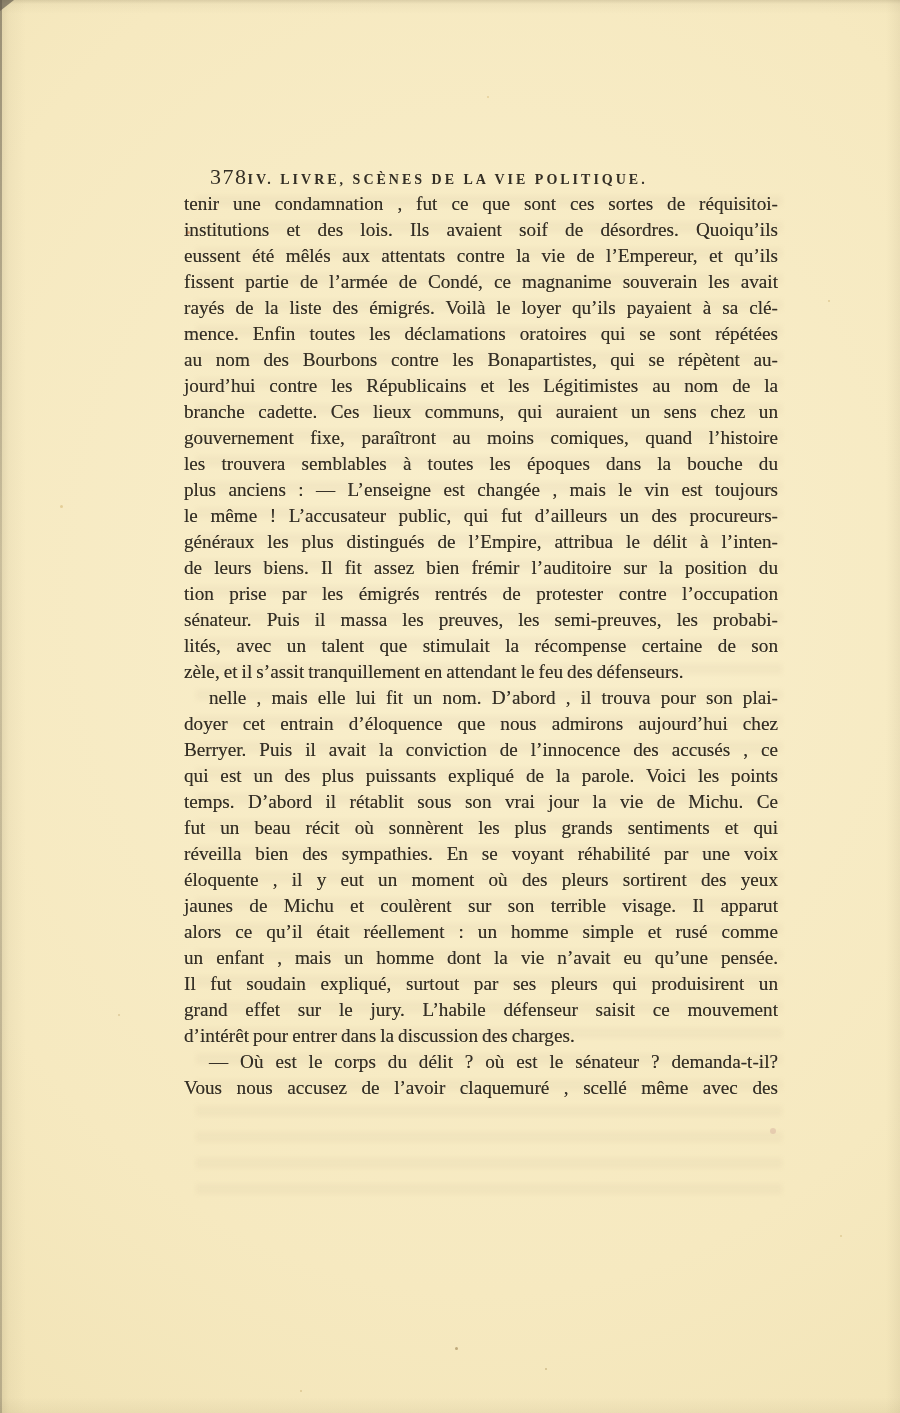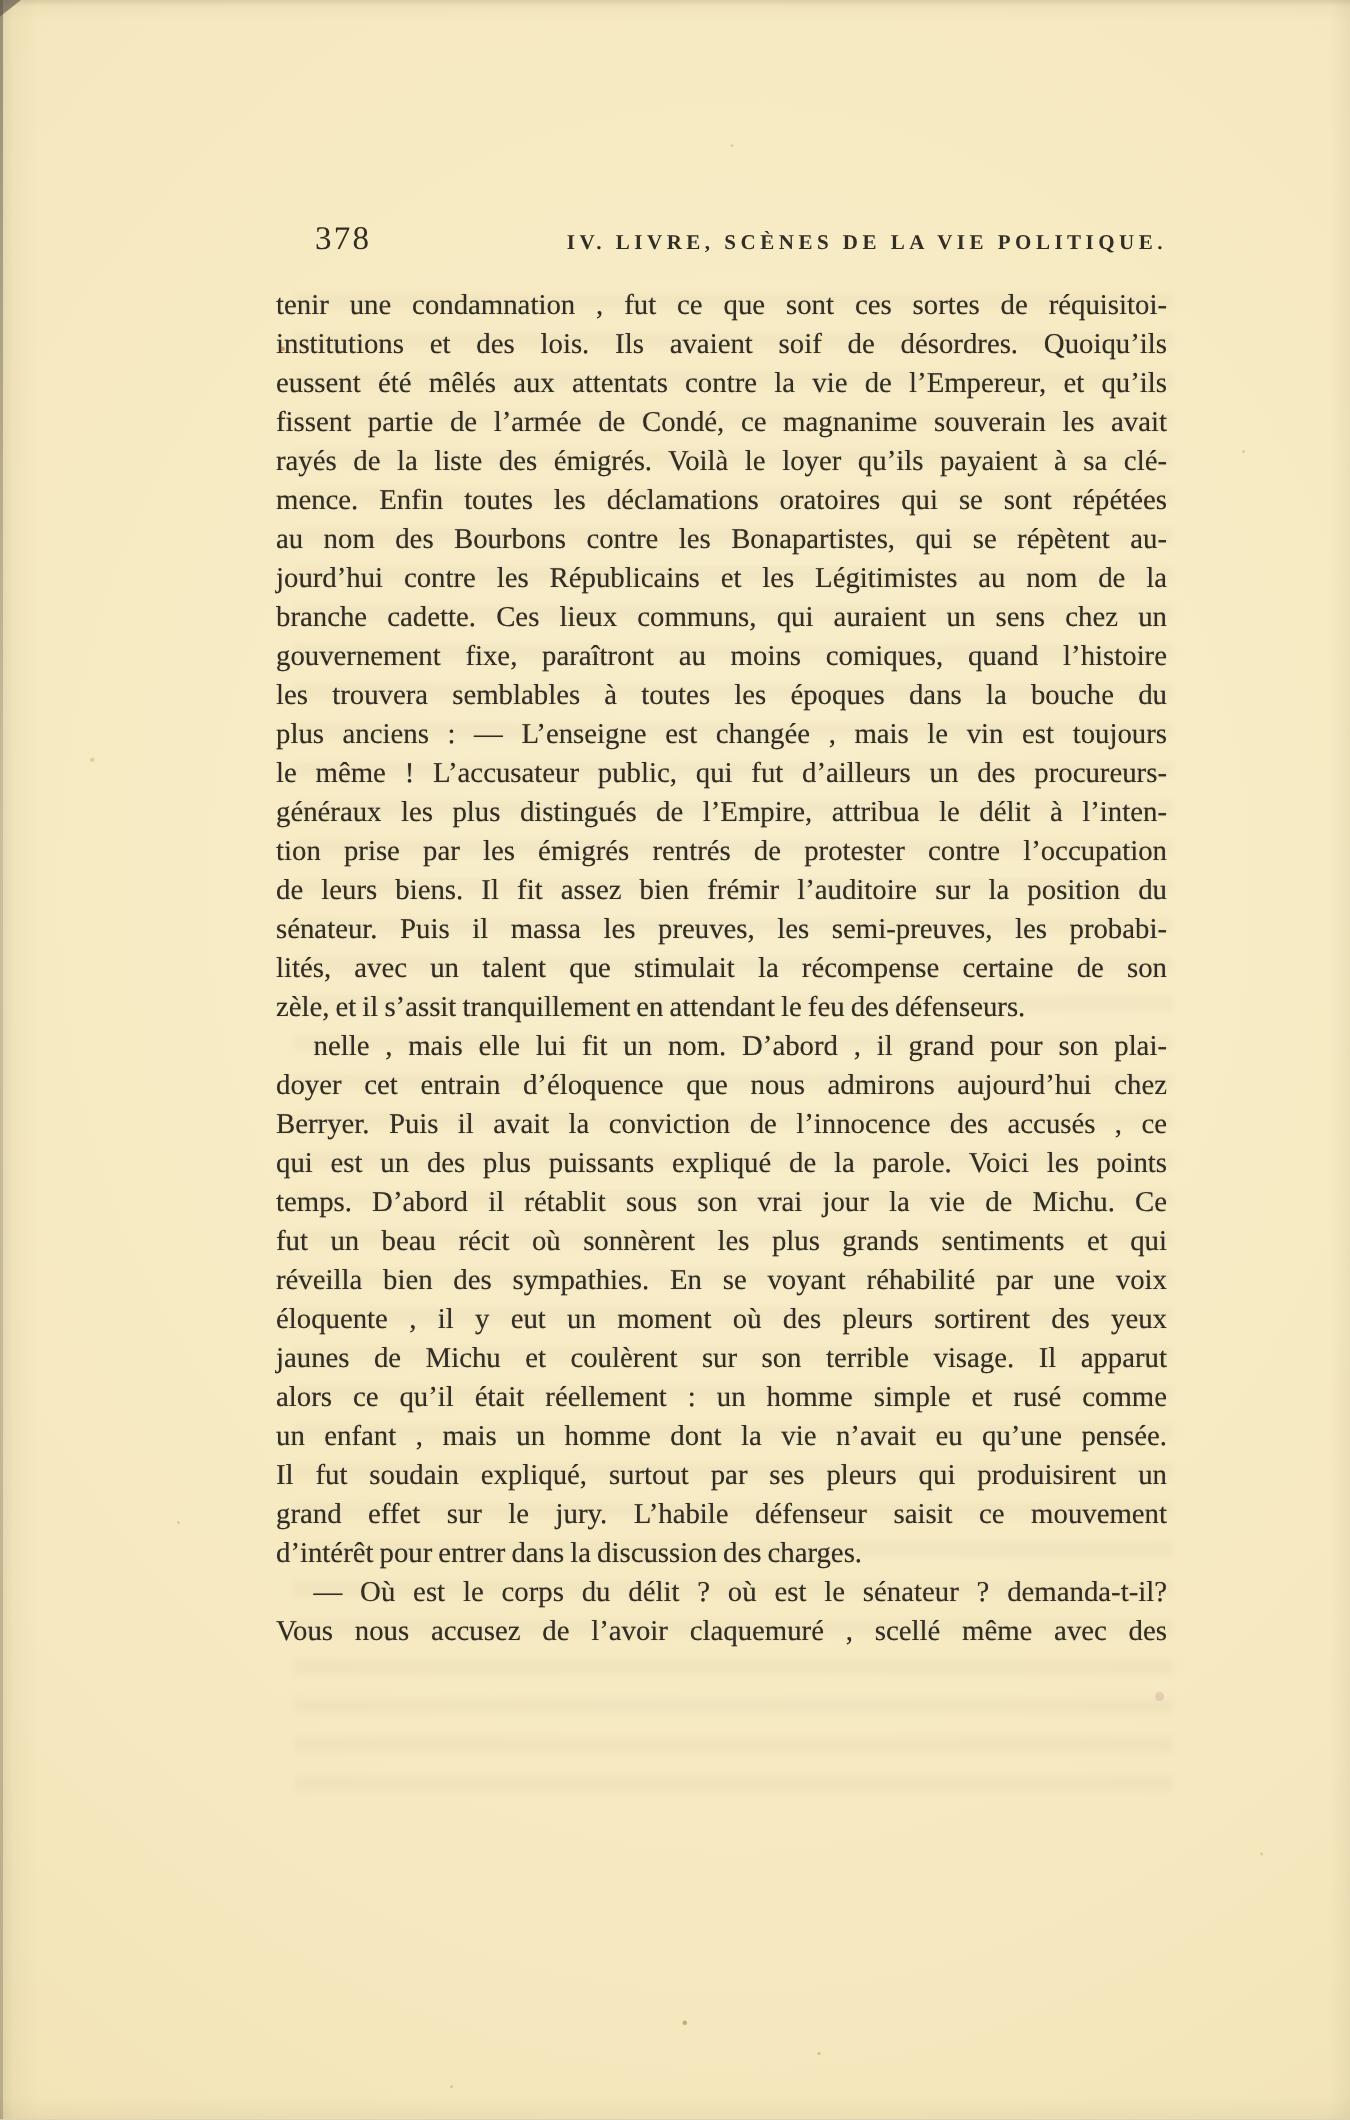--- a/index.html
+++ b/index.html
@@ -33,10 +33,9 @@
     border-right:14px solid transparent;
   }
   .running-head{
-    position:absolute;top:146px;left:184px;width:594px;
+    position:absolute;top:164px;left:184px;width:594px;
     display:flex;align-items:baseline;
     white-space:nowrap;
-    justify-content:space-between;
   }
   .page-number{
     margin-left:26px;

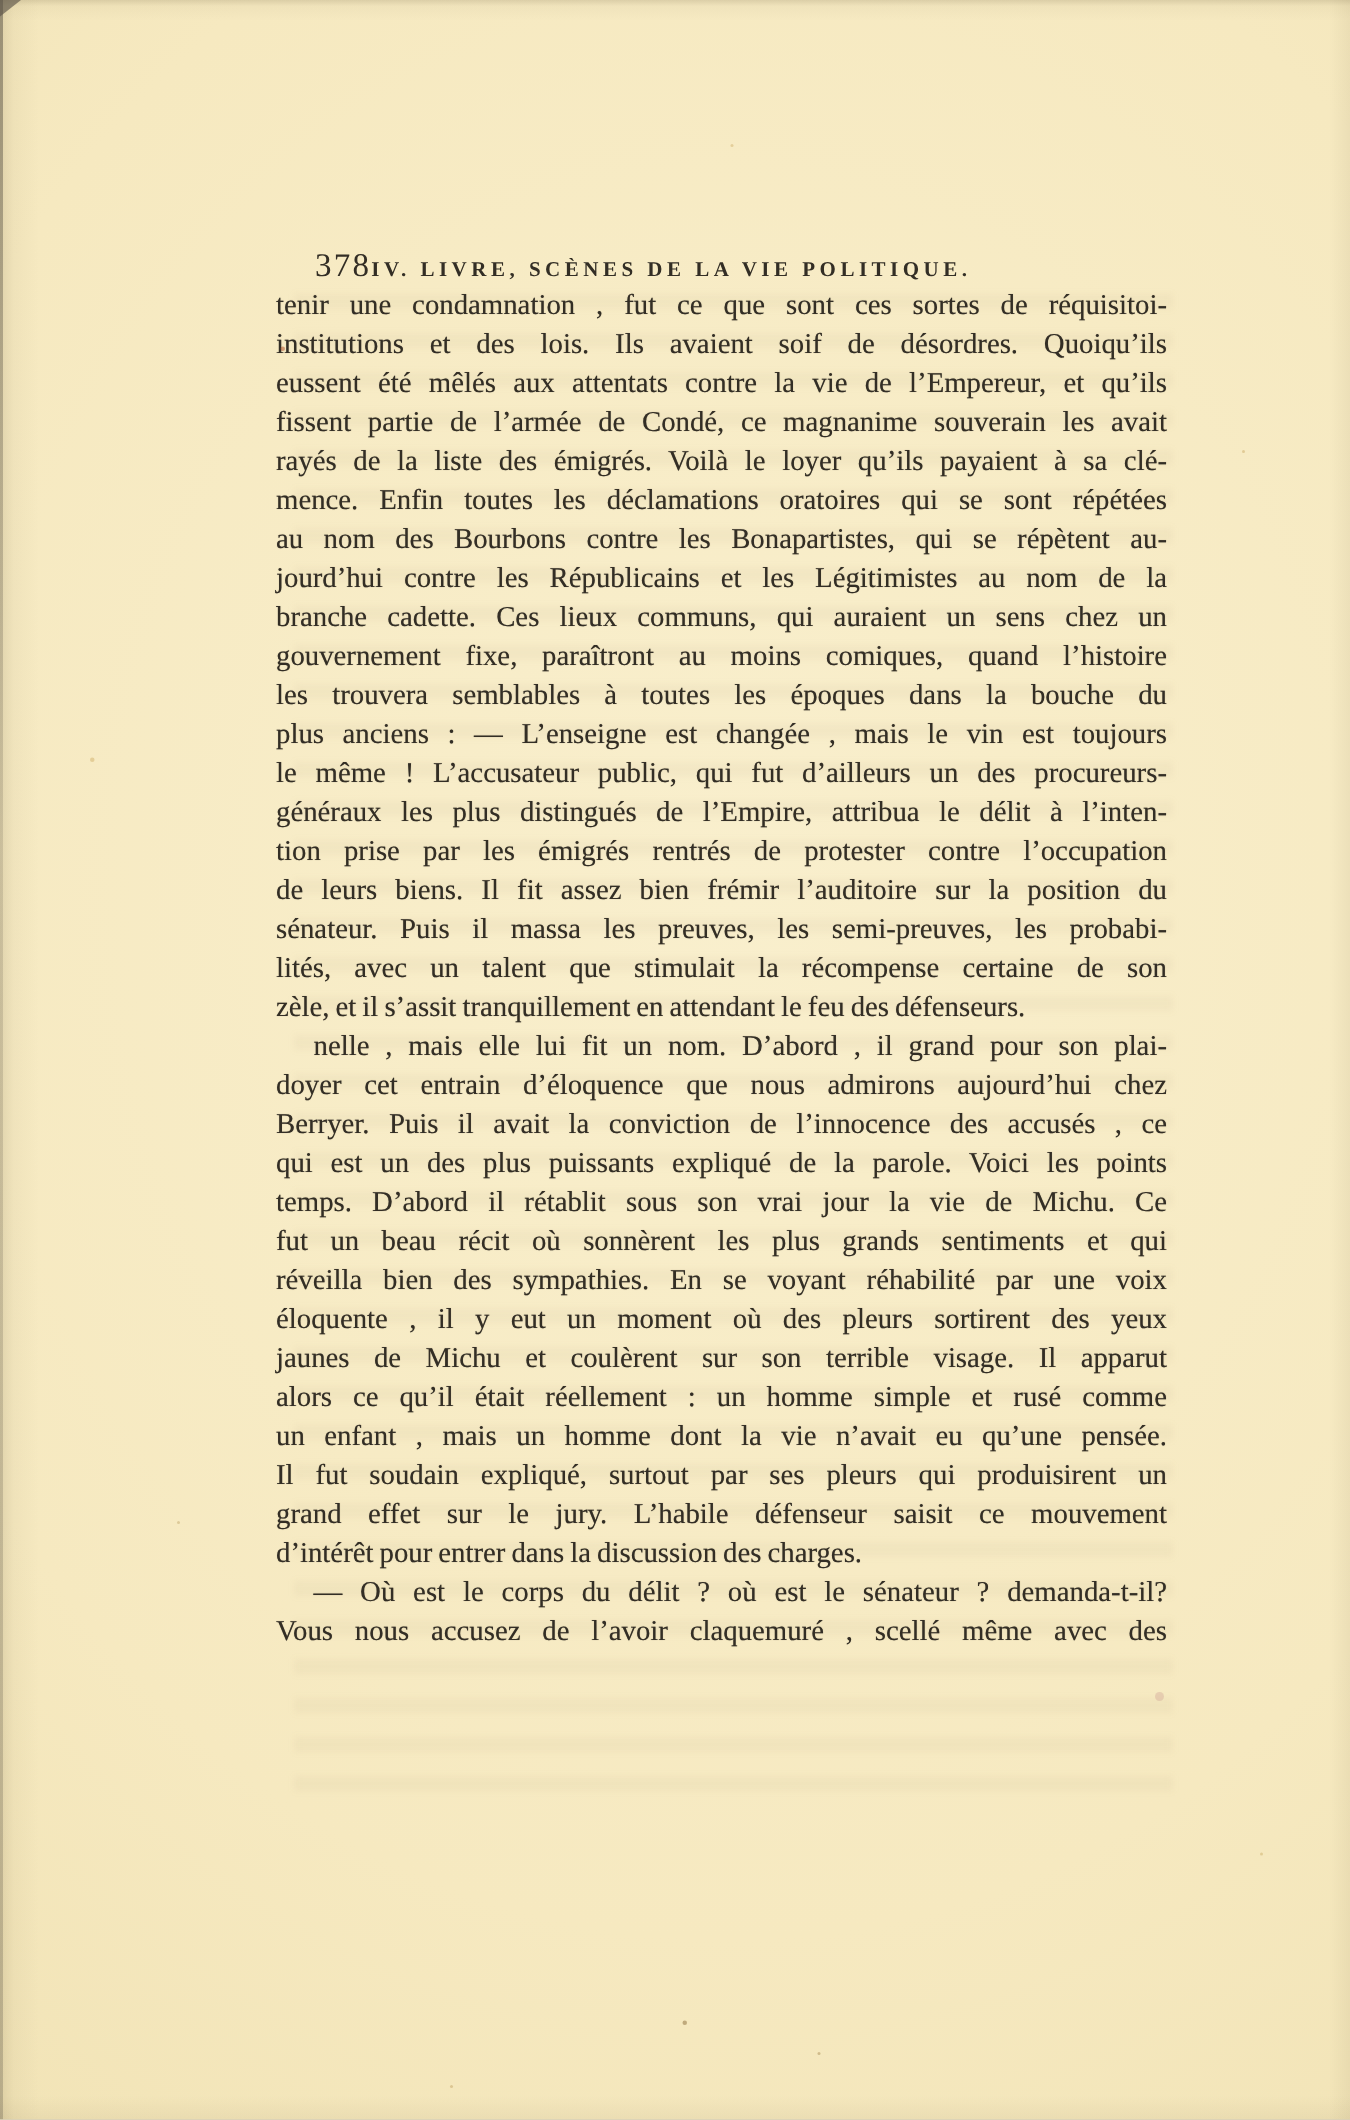--- a/index.html
+++ b/index.html
@@ -98,8 +98,8 @@
         <div class="line">plus anciens : — L’enseigne est changée , mais le vin est toujours</div>
         <div class="line">le même ! L’accusateur public, qui fut d’ailleurs un des procureurs-</div>
         <div class="line">généraux les plus distingués de l’Empire, attribua le délit à l’inten-</div>
+        <div class="line">de leurs biens. Il fit assez bien frémir l’auditoire sur la position du</div>
         <div class="line">tion prise par les émigrés rentrés de protester contre l’occupation</div>
-        <div class="line">de leurs biens. Il fit assez bien frémir l’auditoire sur la position du</div>
         <div class="line">sénateur. Puis il massa les preuves, les semi-preuves, les probabi-</div>
         <div class="line">lités, avec un talent que stimulait la récompense certaine de son</div>
         <div class="line last">zèle, et il s’assit tranquillement en attendant le feu des défenseurs.</div>

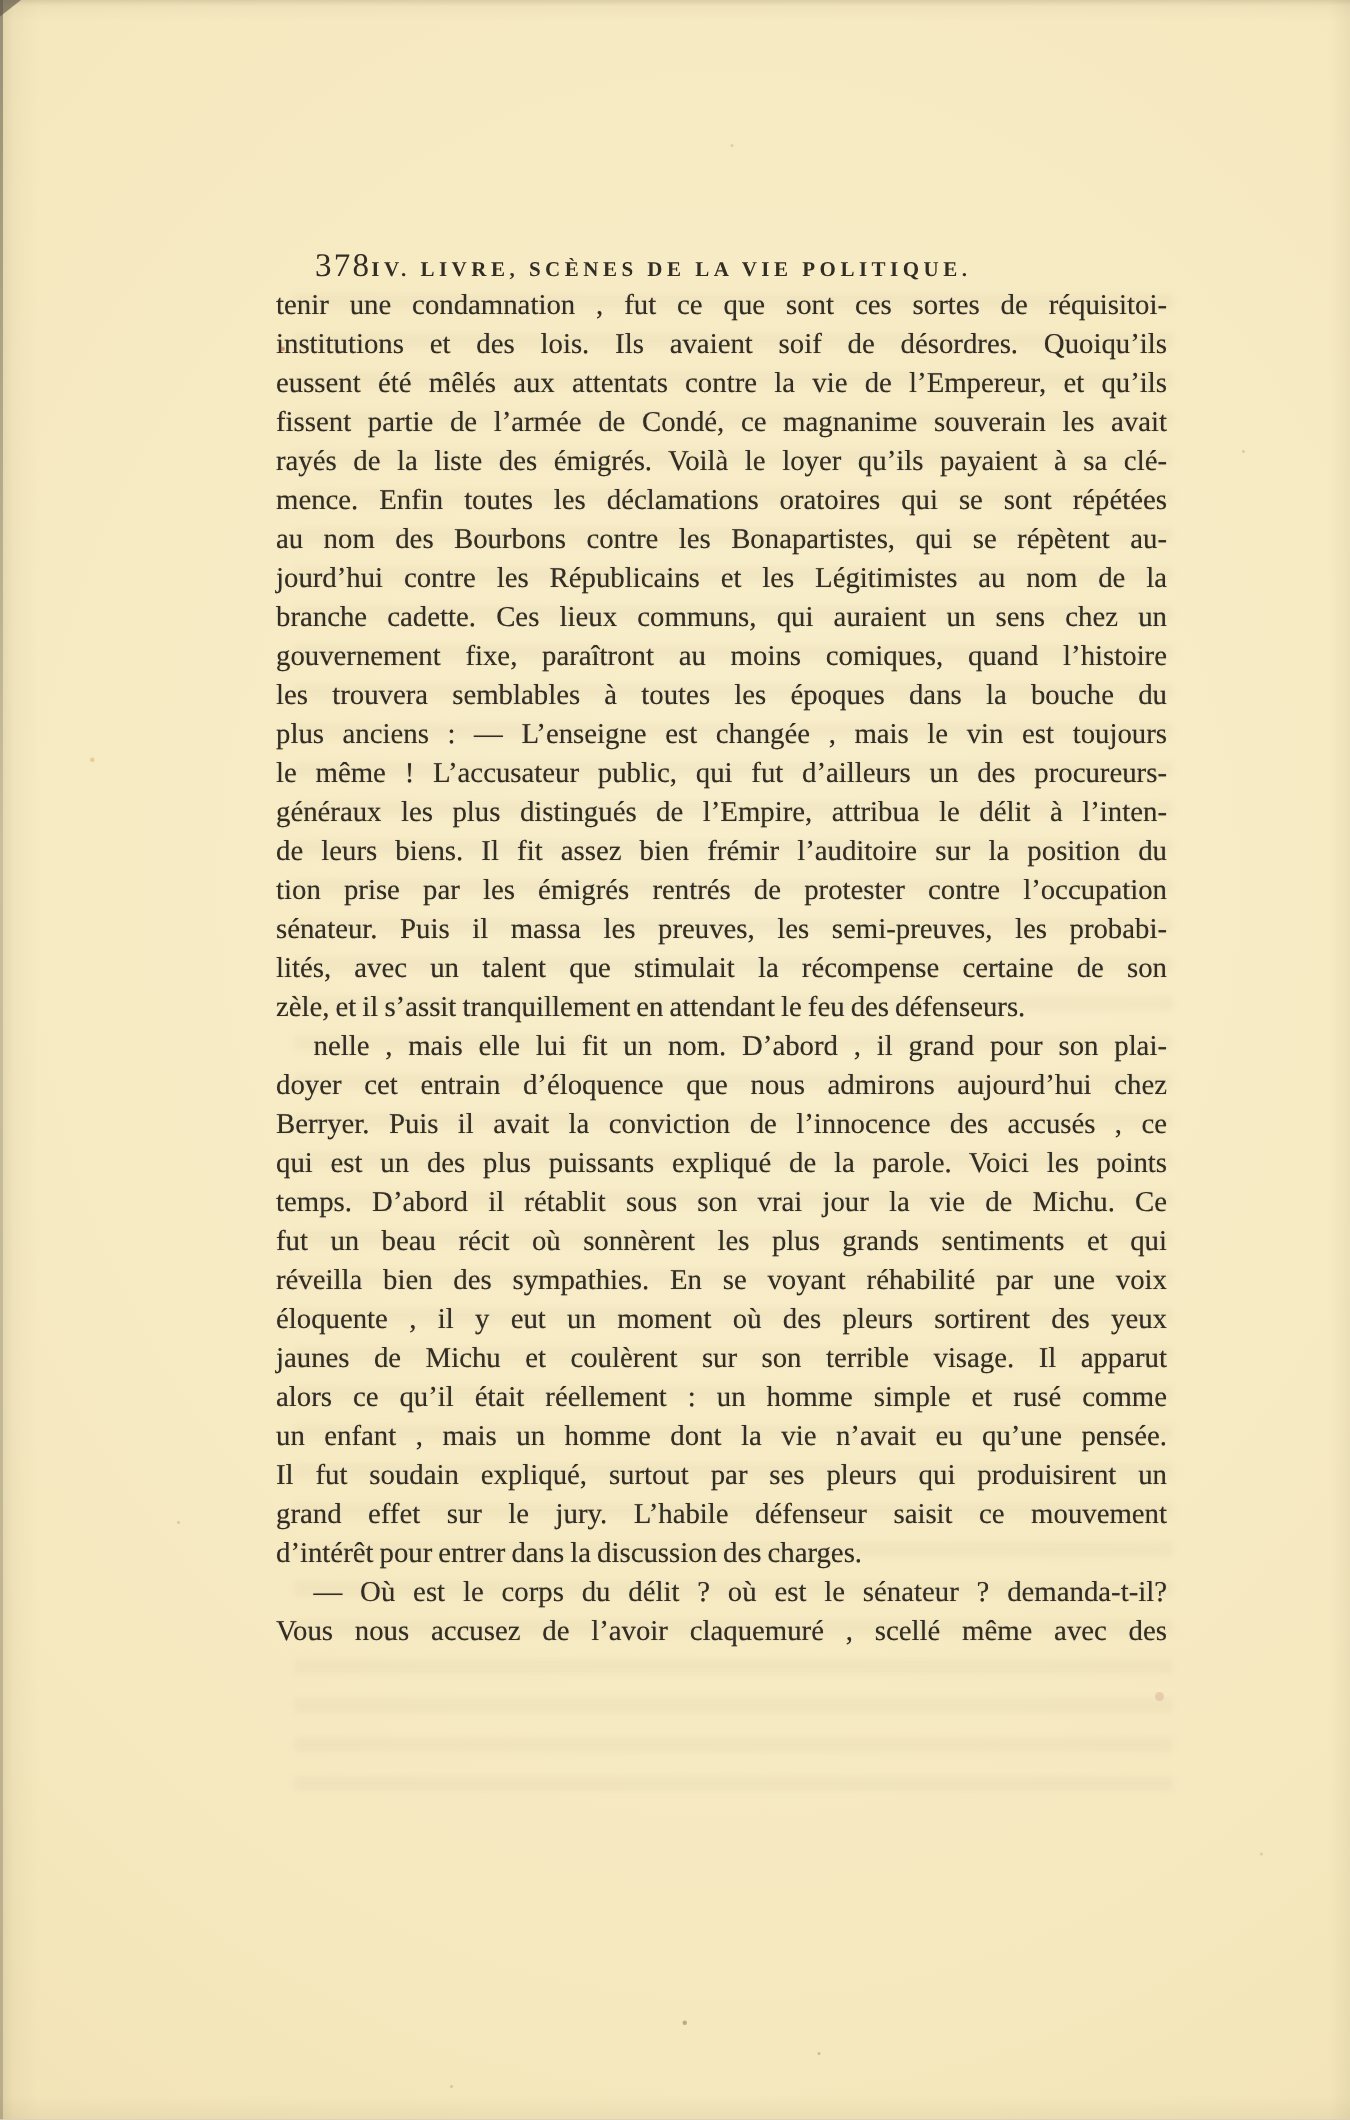--- a/index.html
+++ b/index.html
@@ -105,7 +105,7 @@
         <div class="line last">zèle, et il s’assit tranquillement en attendant le feu des défenseurs.</div>
       </div>
       <div class="paragraph indent">
-        <div class="line">nelle , mais elle lui fit un nom. D’abord , il grand pour son plai-</div>
+        <div class="line">nelle , mais elle lui fit un nom. D’abord , il trouva pour son plai-</div>
         <div class="line">doyer cet entrain d’éloquence que nous admirons aujourd’hui chez</div>
         <div class="line">Berryer. Puis il avait la conviction de l’innocence des accusés , ce</div>
         <div class="line">qui est un des plus puissants expliqué de la parole. Voici les points</div>

